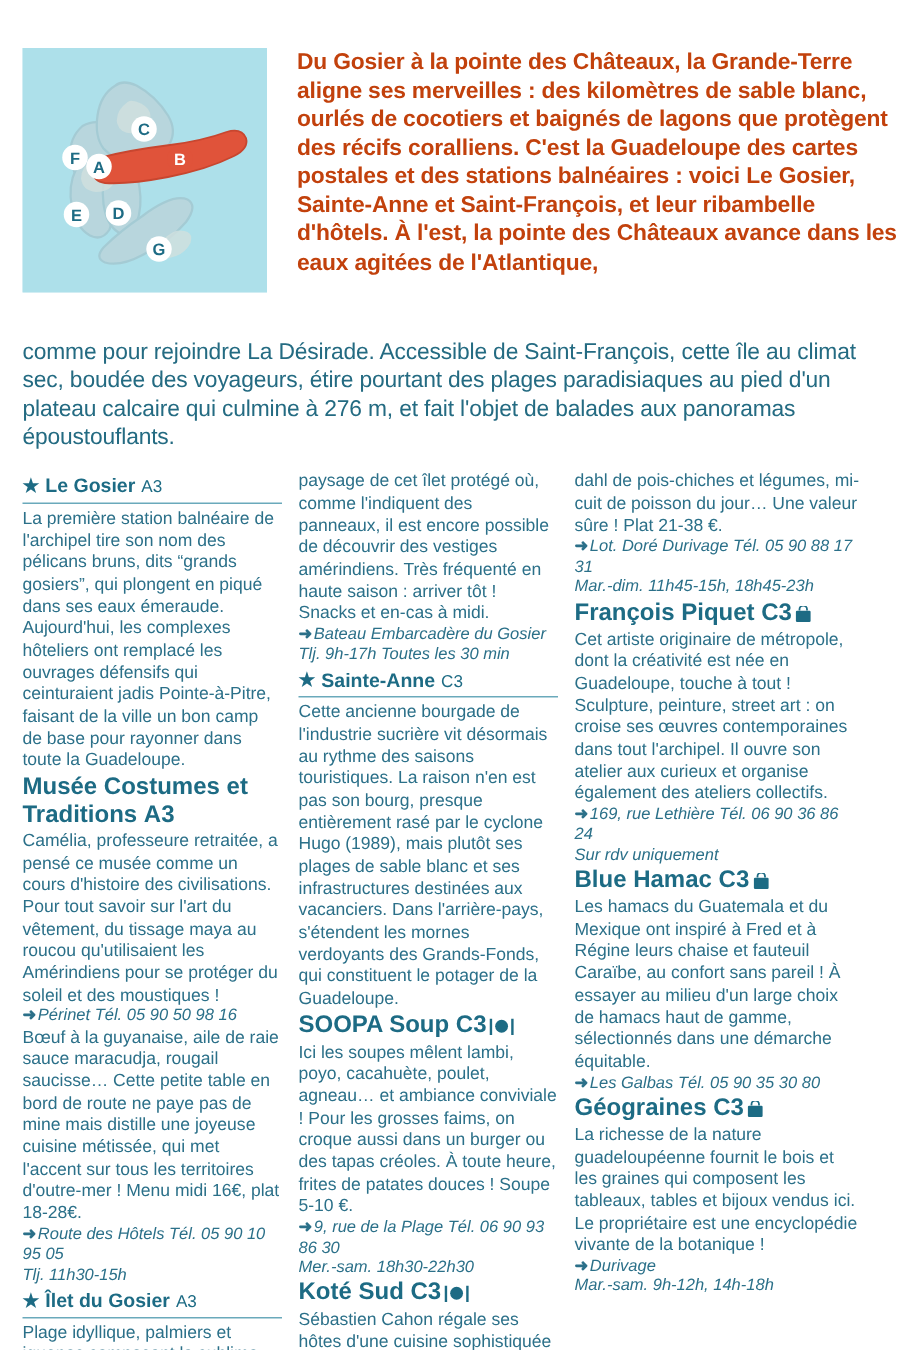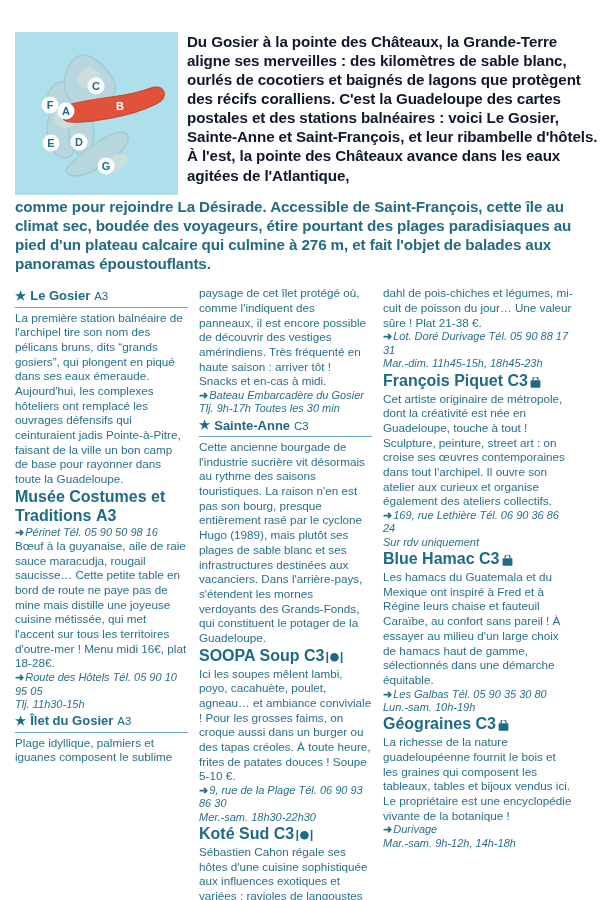--- a/index.html
+++ b/index.html
@@ -43,11 +43,11 @@
 
   .intro-text {
     flex: 1 1 auto;
-    padding-left: 9px;
+    padding-left: 20px;
     font-size: 15.2px;
     line-height: 1.255;
     font-weight: bold;
-    color: #0f172a;
+    color: #c2410c;
     letter-spacing: -0.1px;
   }
   .intro-tail {

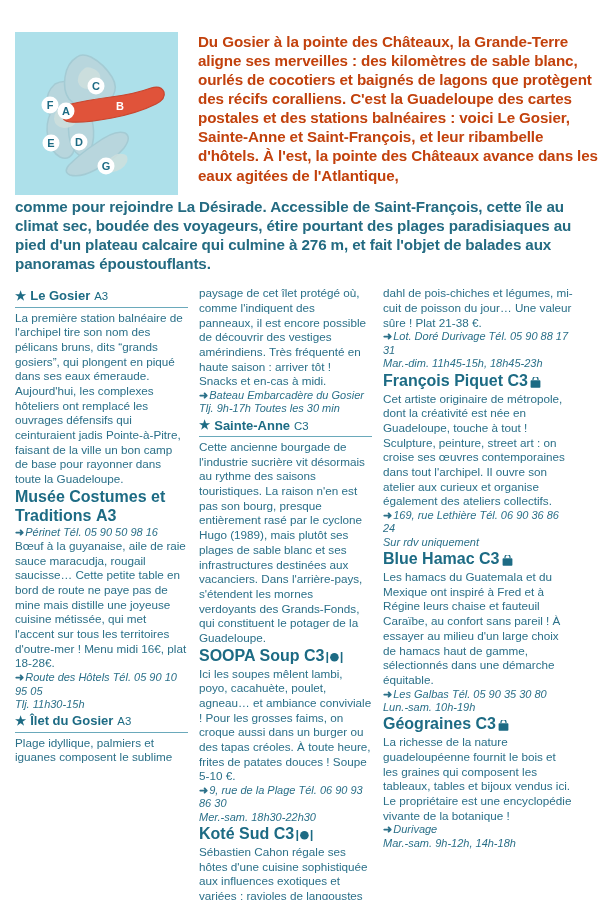--- a/index.html
+++ b/index.html
@@ -53,10 +53,11 @@
   .intro-tail {
     font-size: 15.2px;
     line-height: 1.255;
-    font-weight: bold;
+    font-weight: normal;
     color: #246b82;
     letter-spacing: -0.1px;
     padding-top: 2px;
+    margin-top: 28px;
   }
 
   

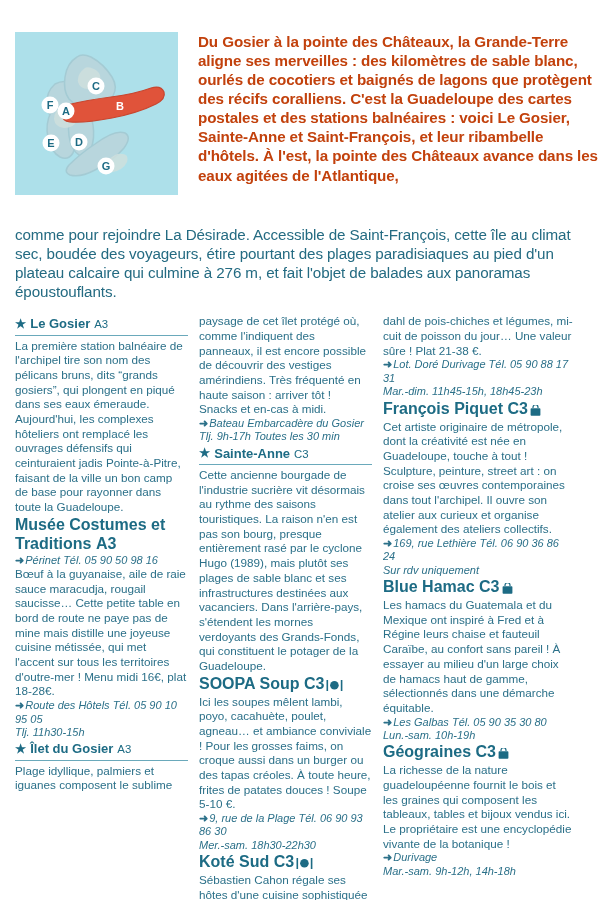--- a/index.html
+++ b/index.html
@@ -203,6 +203,7 @@
         <span class="place-head">Musée Costumes et Traditions</span>
         <span class="place-head sec-ref">A3</span>
       </div>
+      <p class="body">Camélia, professeure retraitée, a pensé ce musée comme un cours d'histoire des civilisations. Pour tout savoir sur l'art du vêtement, du tissage maya au roucou qu'utilisaient les Amérindiens pour se protéger du soleil et des moustiques !</p>
       <p class="info"><span class="arrow">➜</span><span>Périnet Tél. 05 90 50 98 16</span></p>
 
       <p class="body">Bœuf à la guyanaise, aile de raie sauce maracudja, rougail saucisse… Cette petite table en bord de route ne paye pas de mine mais distille une joyeuse cuisine métissée, qui met l'accent sur tous les territoires d'outre-mer ! Menu midi 16€, plat 18-28€.</p>

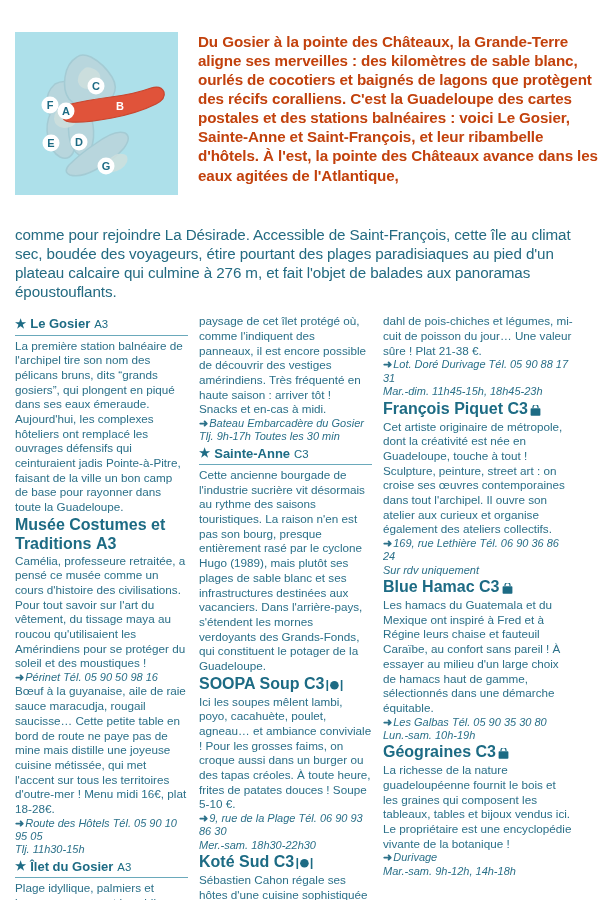--- a/index.html
+++ b/index.html
@@ -283,7 +283,6 @@
       </div>
       <p class="body">Les hamacs du Guatemala et du Mexique ont inspiré à Fred et à Régine leurs chaise et fauteuil Caraïbe, au confort sans pareil ! À essayer au milieu d'un large choix de hamacs haut de gamme, sélectionnés dans une démarche équitable.</p>
       <p class="info"><span class="arrow">➜</span><span>Les Galbas Tél. 05 90 35 30 80</span></p>
-      <p class="info">Lun.-sam. 10h-19h</p>
 
       <div>
         <span class="place-head">Géograines</span>

